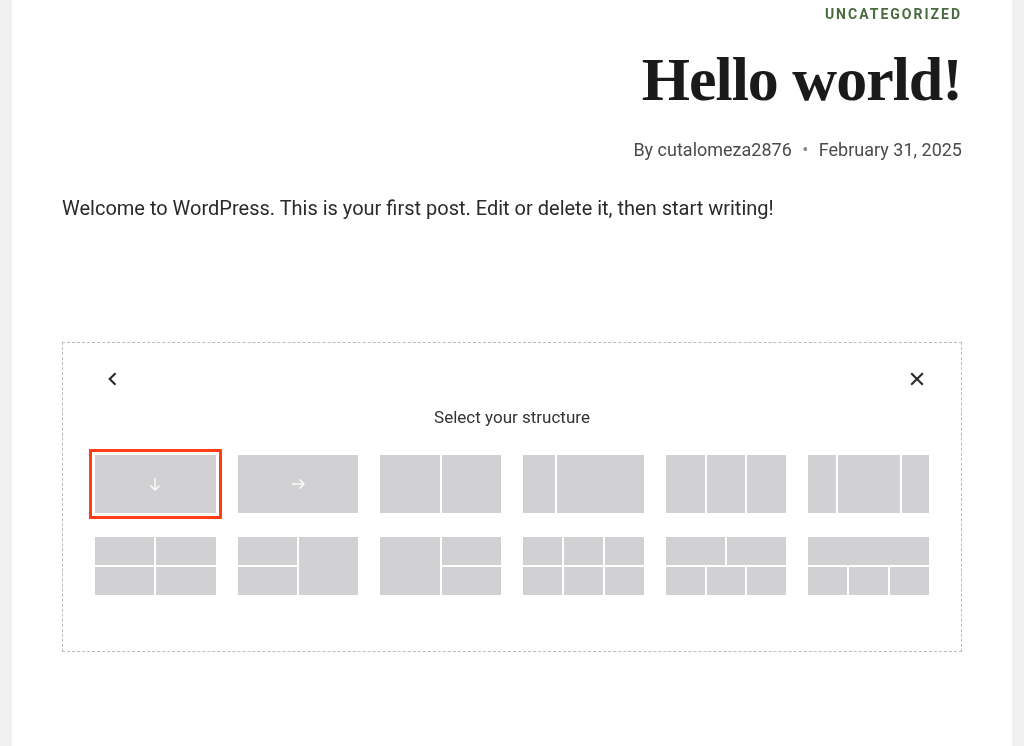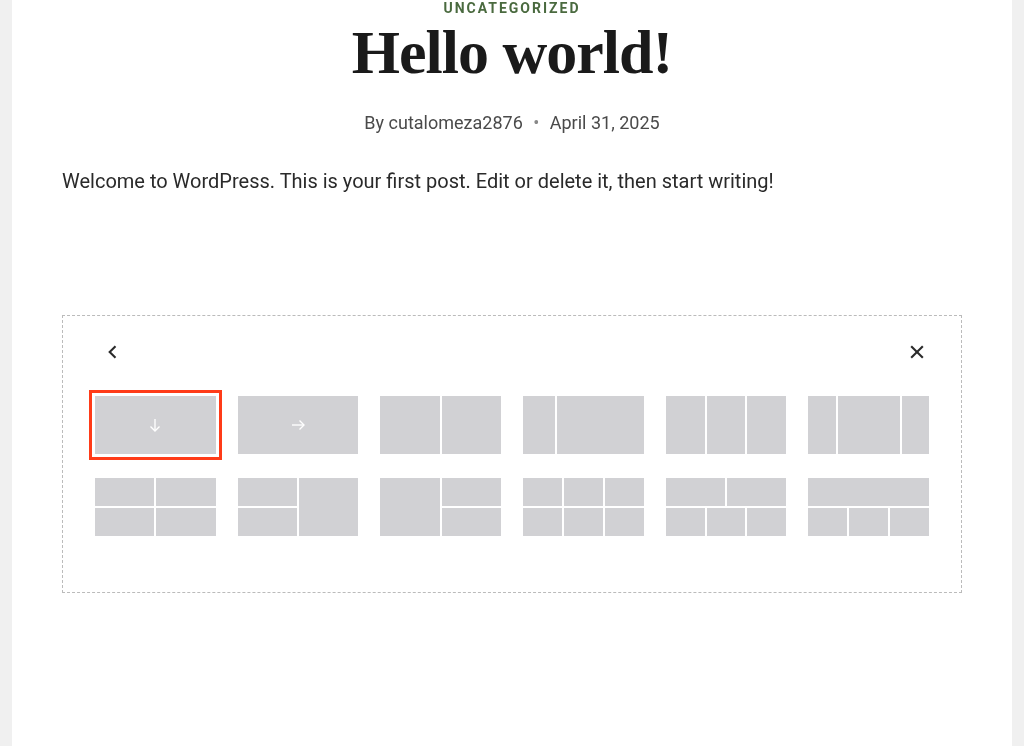--- a/index.html
+++ b/index.html
@@ -17,8 +17,8 @@
       padding: 0 50px;
     }
     .post-header {
-      text-align: center;
-      padding-top: 0;
+      text-align: right;
+      padding-top: 6px;
     }
     .category {
       color: #4a6a3f;

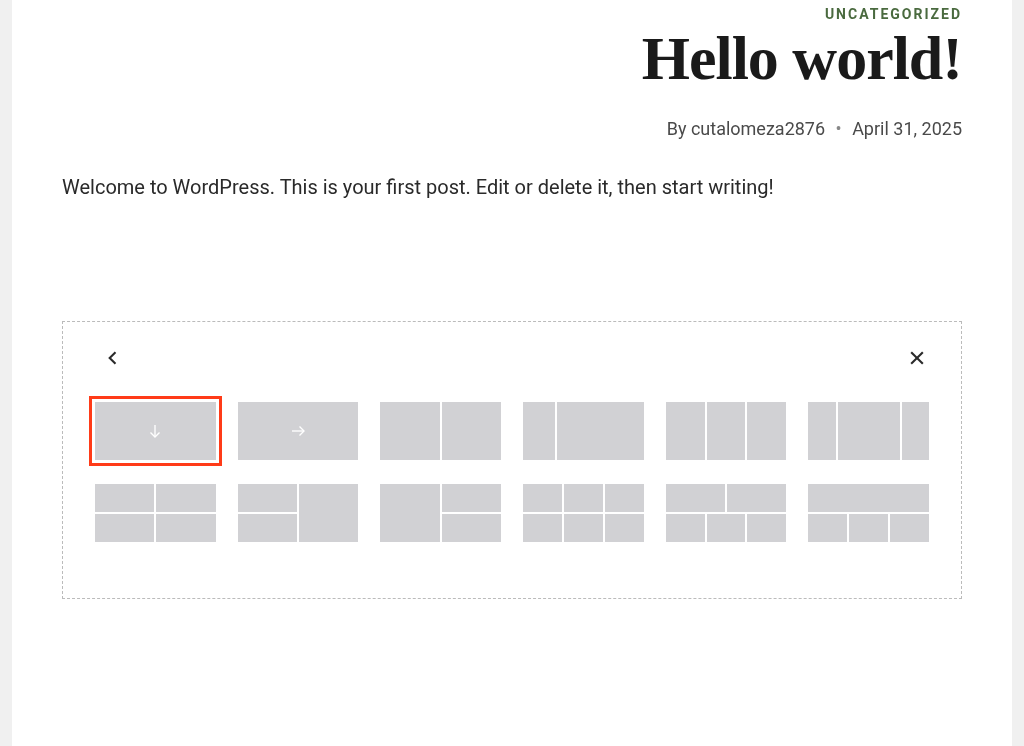--- a/index.html
+++ b/index.html
@@ -32,7 +32,7 @@
       font-size: 62px;
       font-weight: 700;
       color: #1a1a1a;
-      margin-top: 1px;
+      margin-top: 22px;
       letter-spacing: -1px;
     }
     .meta {

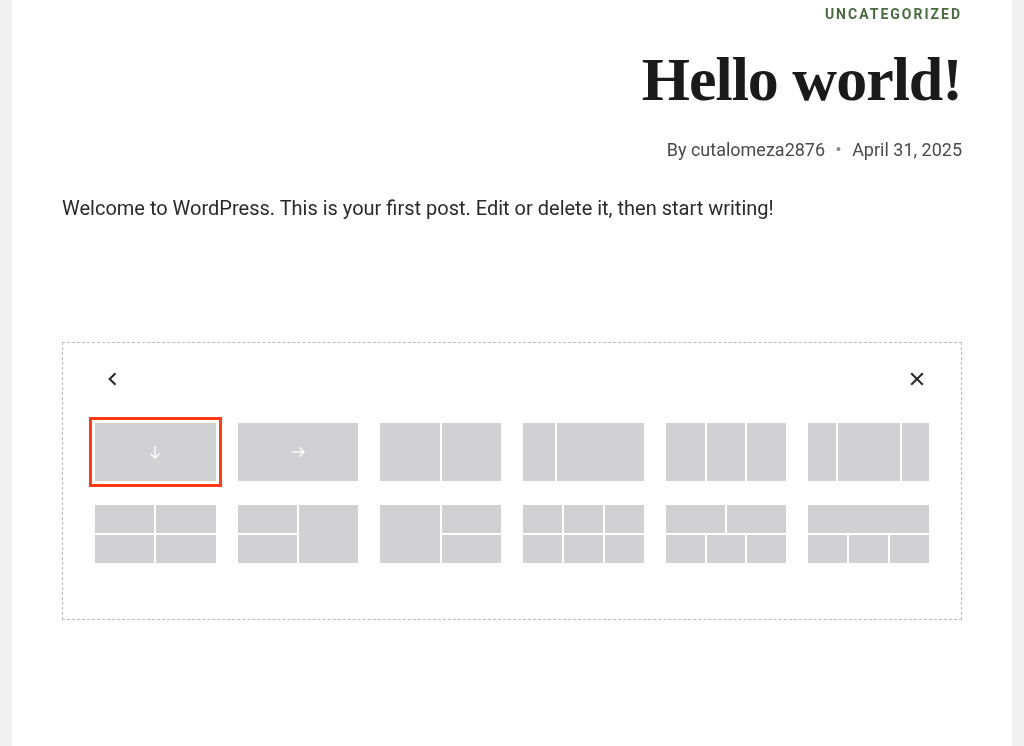--- a/index.html
+++ b/index.html
@@ -163,7 +163,7 @@
       <span>By</span>
       <span>cutalomeza2876</span>
       <span class="meta-sep">•</span>
-      <span>April 31, 2025</span>
+      <span>February 31, 2025</span>
     </div>
   </div>
 

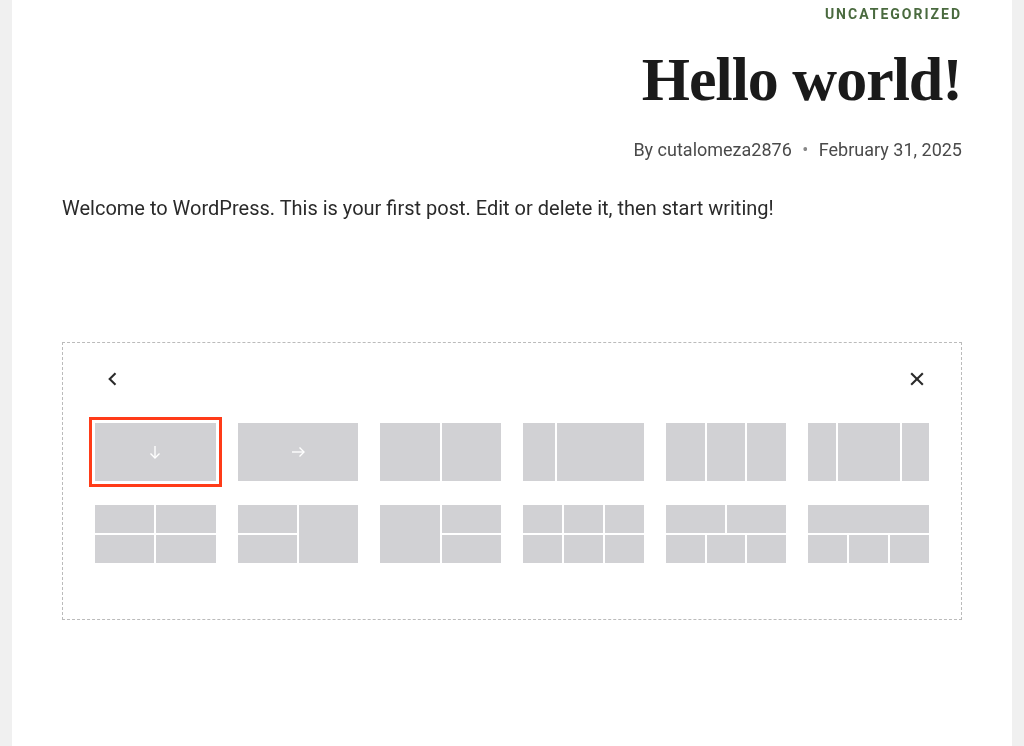--- a/index.html
+++ b/index.html
@@ -183,6 +183,7 @@
           </svg>
       </div>
     </div>
+    <div class="picker-title">Select your structure</div>
 
     <div class="grid">
 

